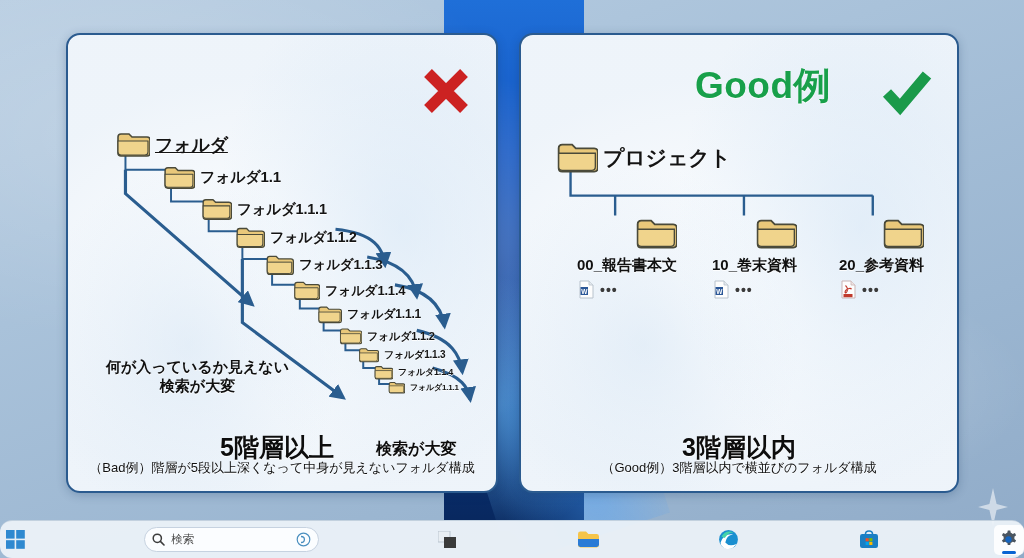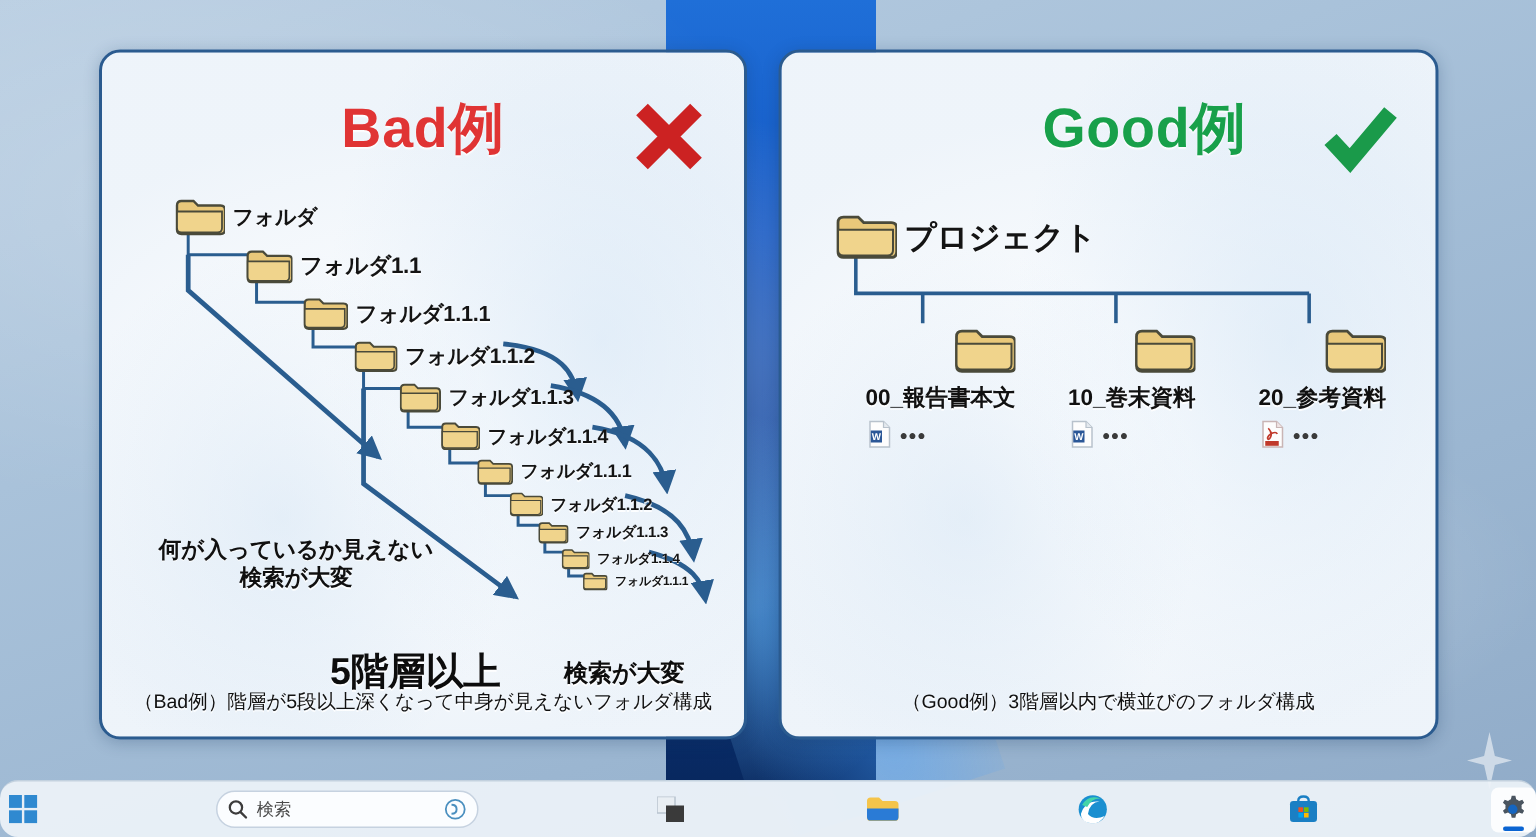--- a/index.html
+++ b/index.html
@@ -155,7 +155,6 @@
 <div class="panel" id="panel-bad">
   <div class="panel-inner">
 
-    <div class="panel-title" id="title-bad">Bad例</div>
 
     <svg class="mark" viewBox="0 0 52 52">
       <path d="M8 8 L44 44 M44 8 L8 44" stroke="#cc2222" stroke-width="11" stroke-linecap="butt"></path>

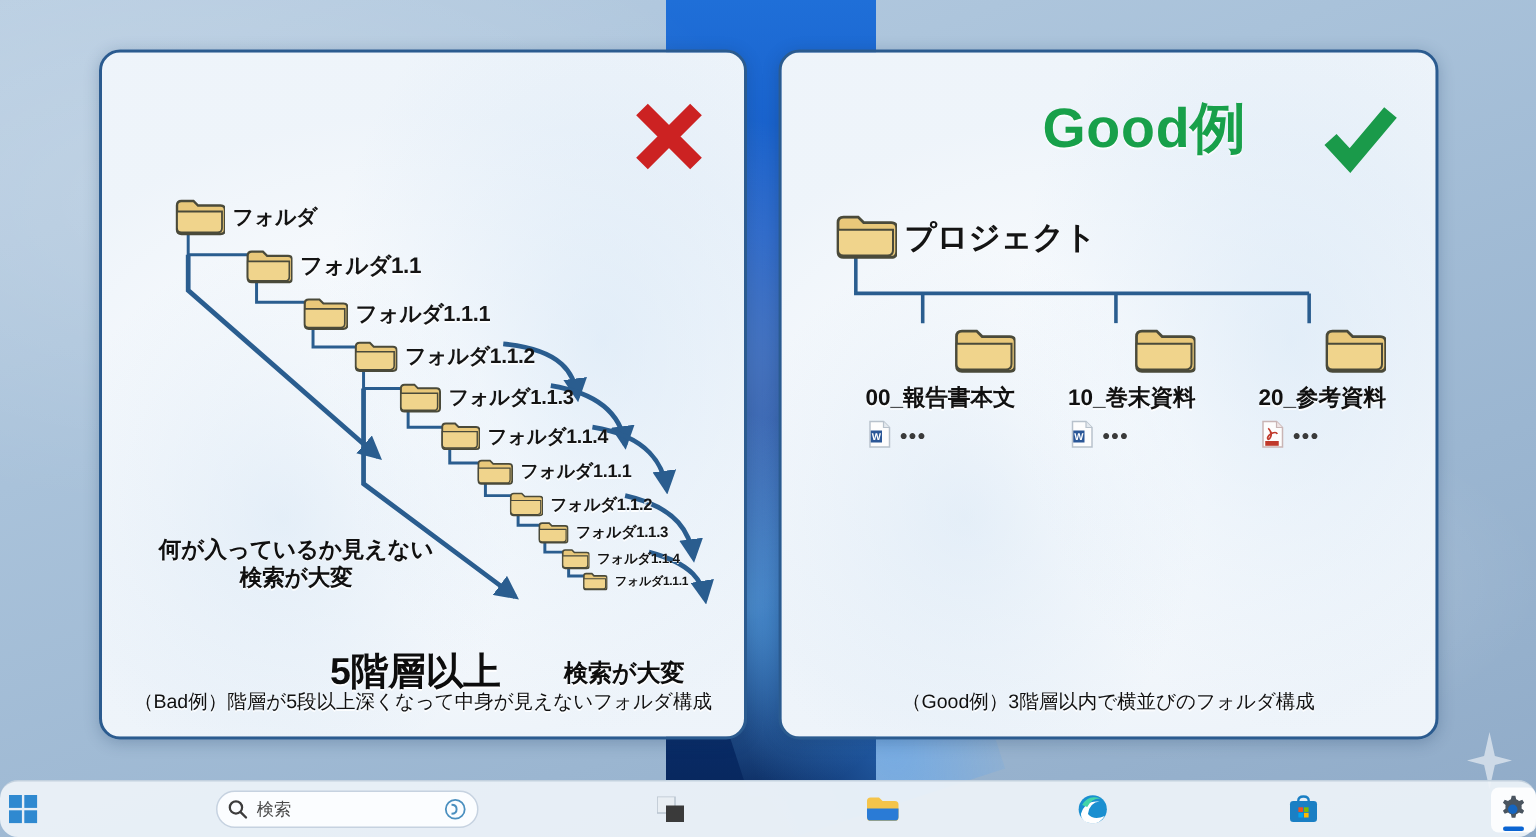--- a/index.html
+++ b/index.html
@@ -200,7 +200,7 @@
             <path d="M2 10 h30 v11 q0 3-3 3 H5 q-3 0-3-3 z" fill="#f0d48c" stroke="#4a4a3a" stroke-width="1.2"></path>
           </svg>
       </span>
-      <span class="node-label" style="font-size:14px;">フォルダ</span>
+      <span class="node-label" style="font-size:18px;text-decoration:underline;">フォルダ</span>
     </div>
 
     <div class="node" style="left:95px; top:130px;justify-content:flex-end;">

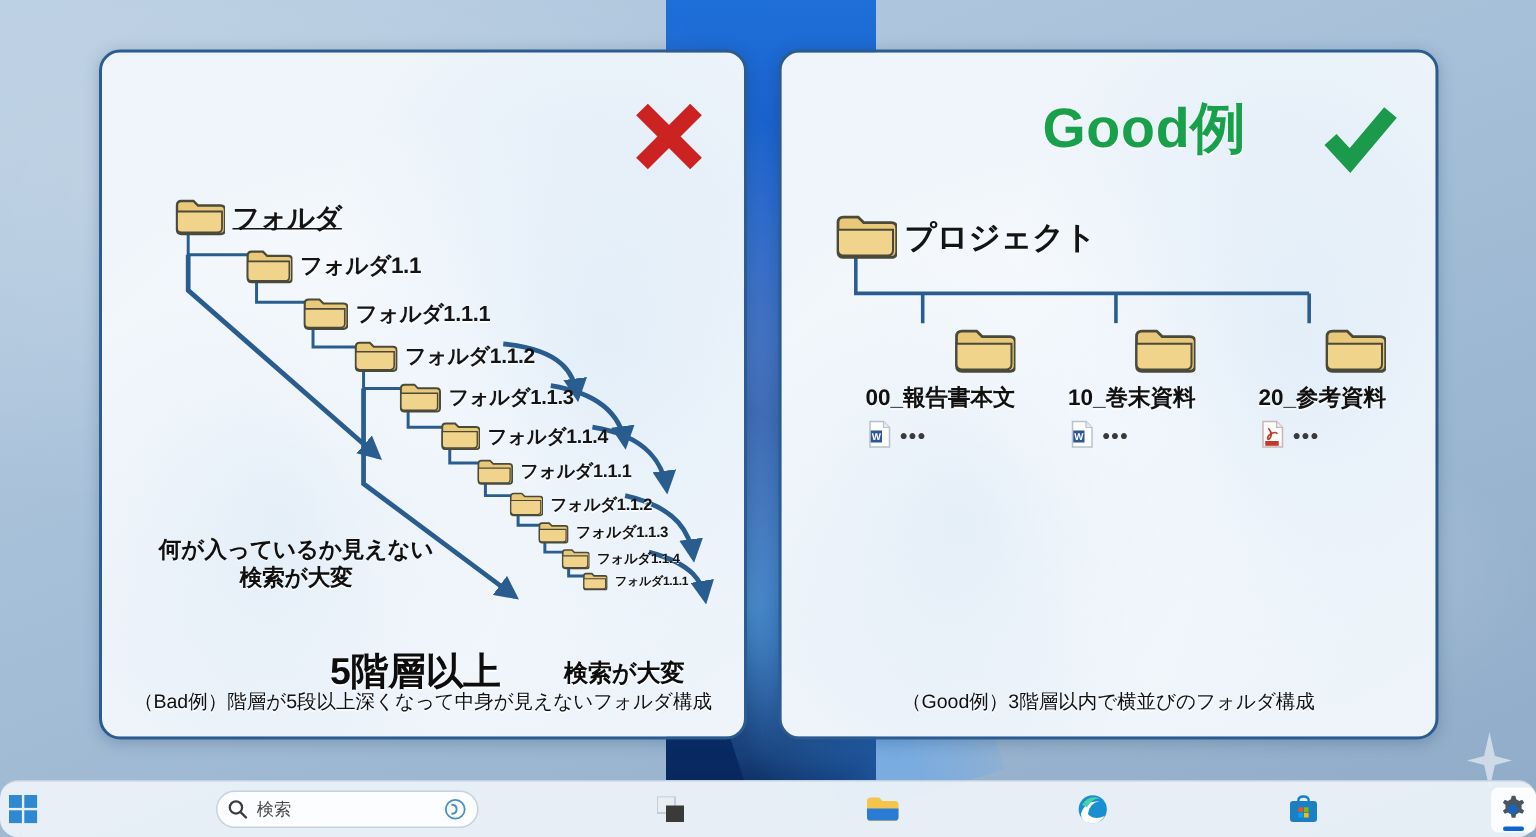--- a/index.html
+++ b/index.html
@@ -401,6 +401,7 @@
       </span>
     </div>
 
+    <div class="big-note" style="left:0; width:100%; text-align:center; top:396px; font-size:25px;">3階層以内</div>
 
     <div class="footer-caption">（Good例）3階層以内で横並びのフォルダ構成</div>
   </div>

